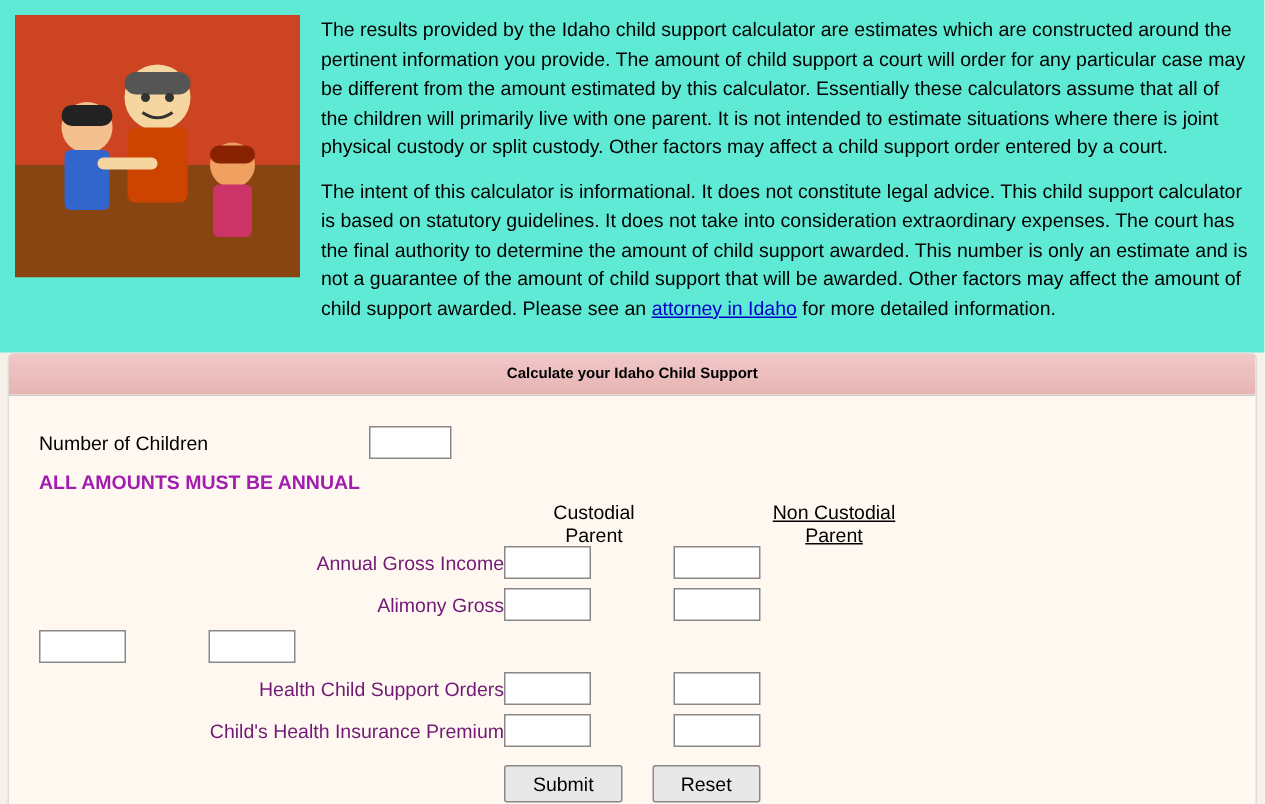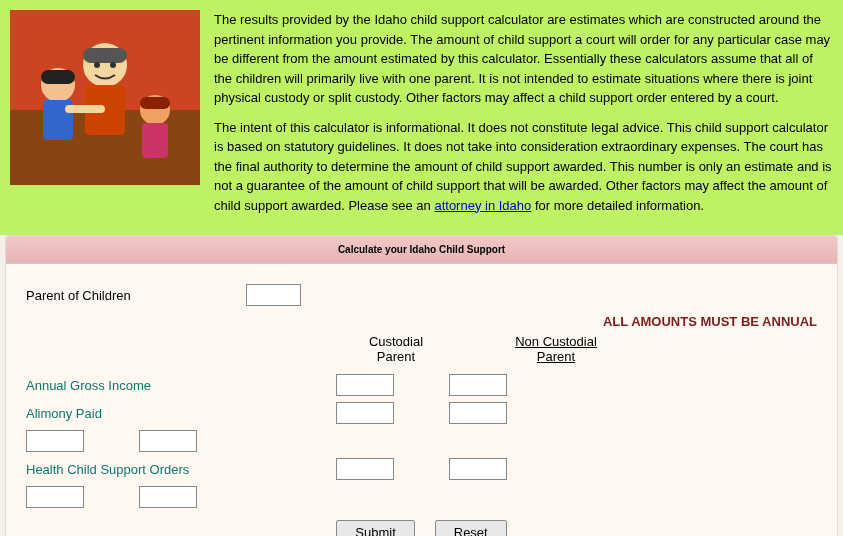--- a/index.html
+++ b/index.html
@@ -13,7 +13,7 @@
     .top-section {
       display: flex;
       padding: 10px 10px 10px 10px;
-      background: #bef264;
+      background: #5eead4;
       gap: 14px;
     }
 

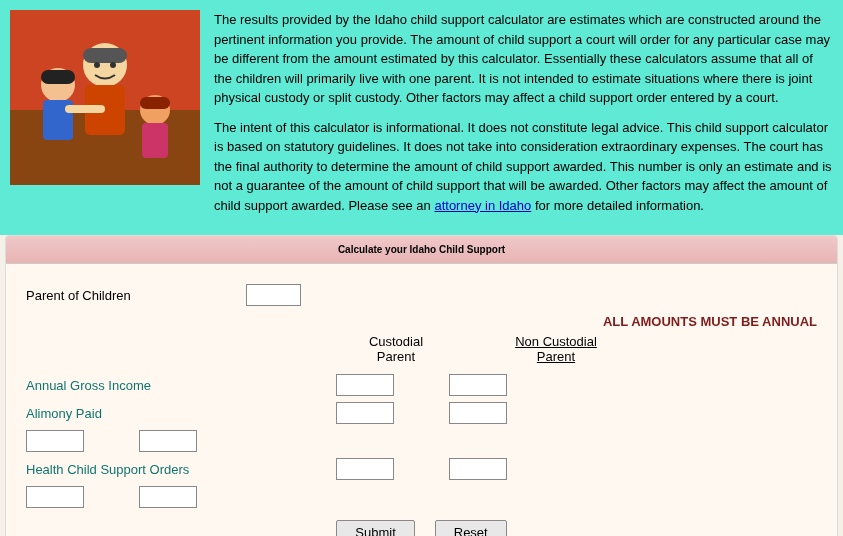--- a/index.html
+++ b/index.html
@@ -214,7 +214,7 @@
 
   <div class="form-body">
     <div class="num-children-row">
-      <span class="num-children-label">Parent of Children</span>
+      <span class="num-children-label">Number of Children</span>
       <input class="num-children-input" type="text" value="" style="">
     </div>
 

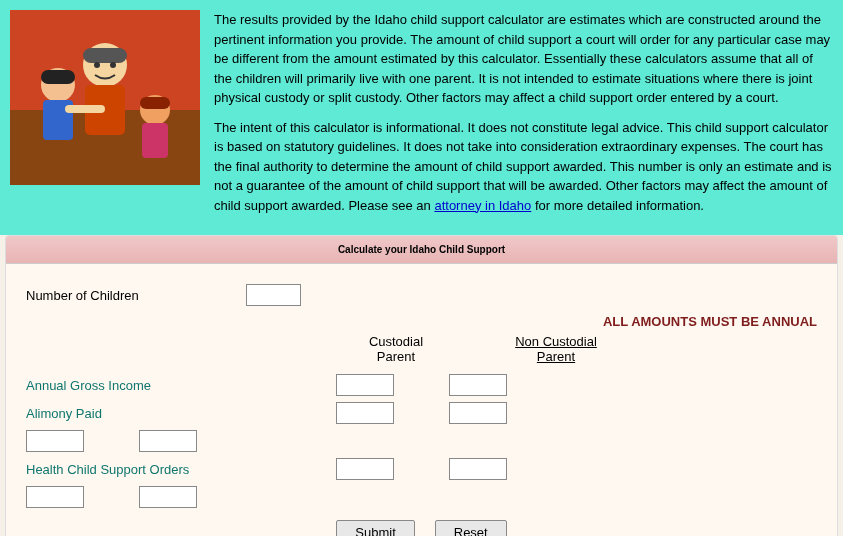--- a/index.html
+++ b/index.html
@@ -91,8 +91,8 @@
     }
 
     .annual-notice {
-      text-align: right;
-      color: #7f1d1d;
+      text-align: left;
+      color: #a21caf;
       font-weight: bold;
       font-size: 13px;
       margin: 5px 0 5px 0;

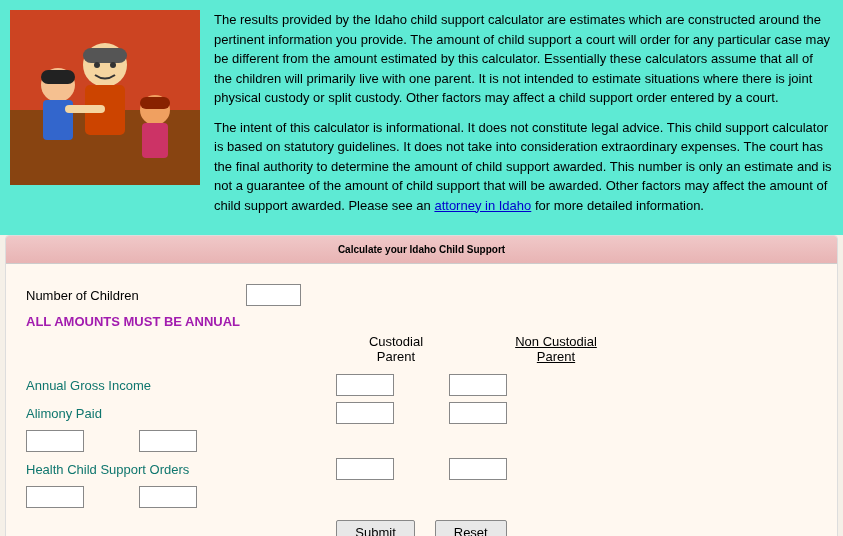--- a/index.html
+++ b/index.html
@@ -101,7 +101,7 @@
     .column-headers {
       display: flex;
       margin-left: 320px;
-      margin-bottom: 10px;
+      margin-bottom: 0;
     }
 
     .col-header {

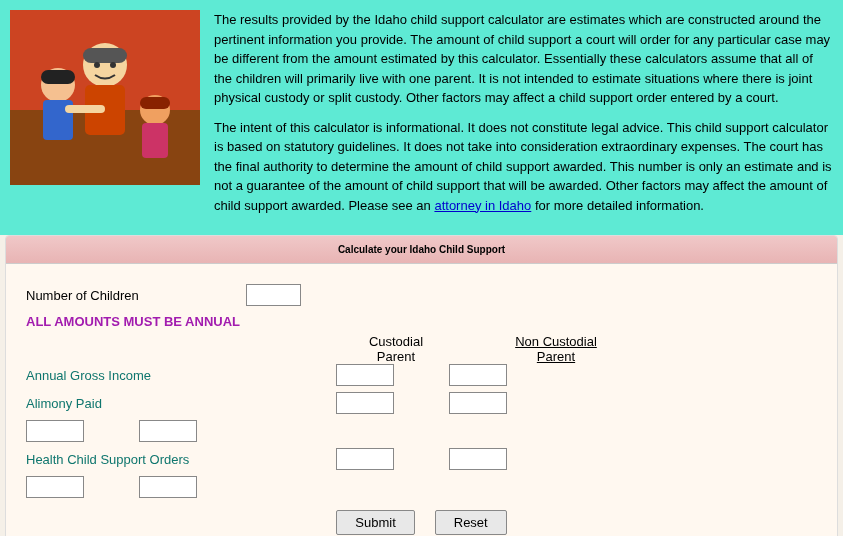--- a/index.html
+++ b/index.html
@@ -128,8 +128,9 @@
 
     .row-label {
       font-size: 13px;
-      color: #0f766e;
+      color: #701a75;
       min-width: 310px;
+      text-align: right;
     }
 
     .row-input-custodial {

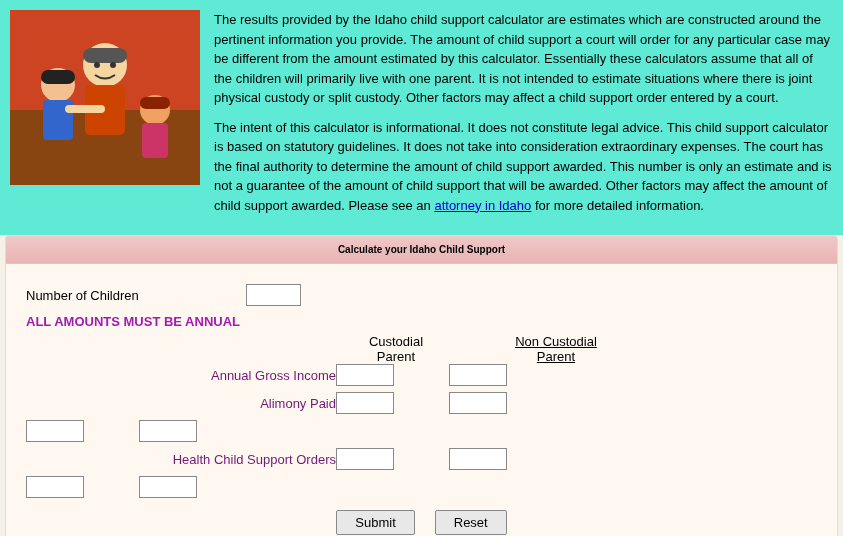--- a/index.html
+++ b/index.html
@@ -233,7 +233,7 @@
     </div>
 
     <div class="form-row">
-      <span class="row-label">Alimony Paid</span>
+      <span class="row-label">Alimony Gross</span>
       <input class="row-input-custodial" type="text" value="" style="">
       <input class="row-input-noncustodial" type="text" value="" style="">
     </div>

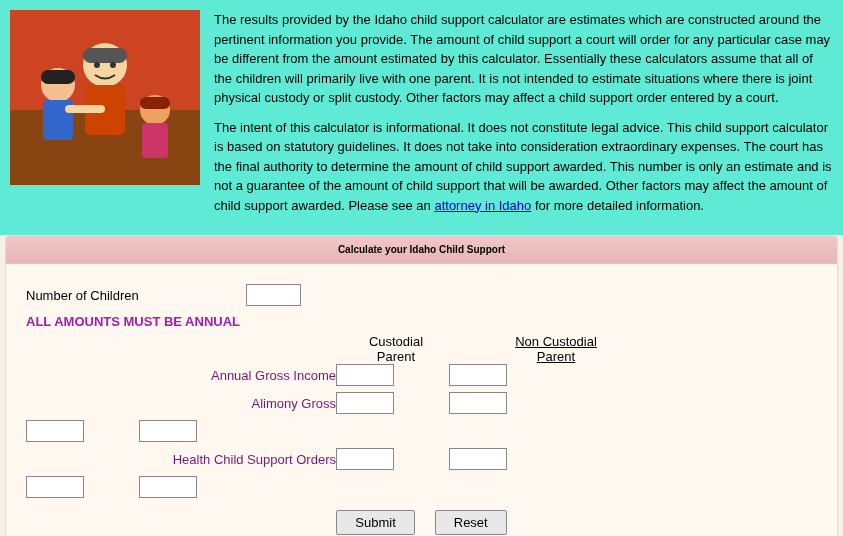--- a/index.html
+++ b/index.html
@@ -250,6 +250,7 @@
     </div>
 
     <div class="form-row">
+      <span class="row-label">Child's Health Insurance Premium</span>
       <input class="row-input-custodial" type="text" value="" style="">
       <input class="row-input-noncustodial" type="text" value="" style="">
     </div>

